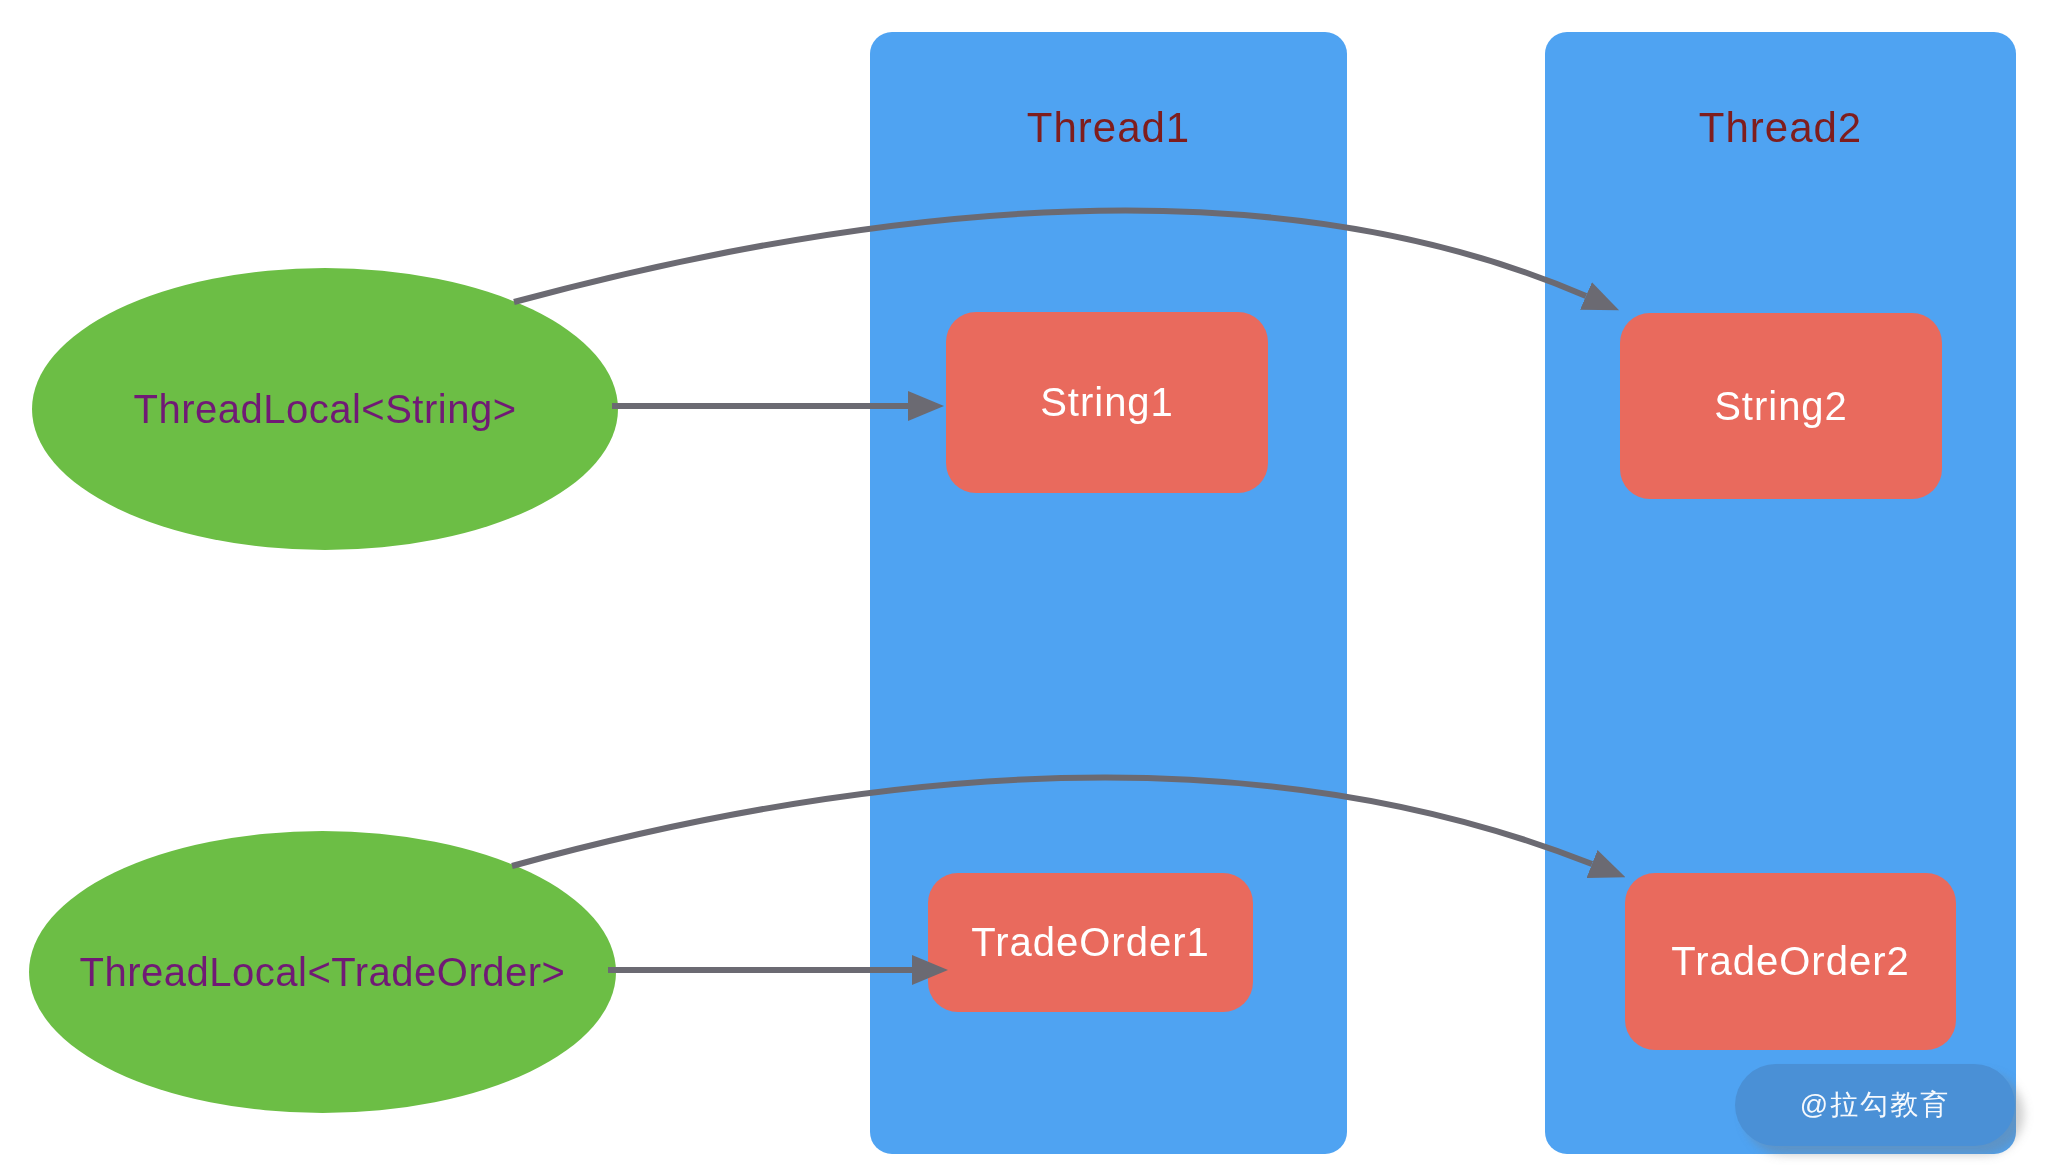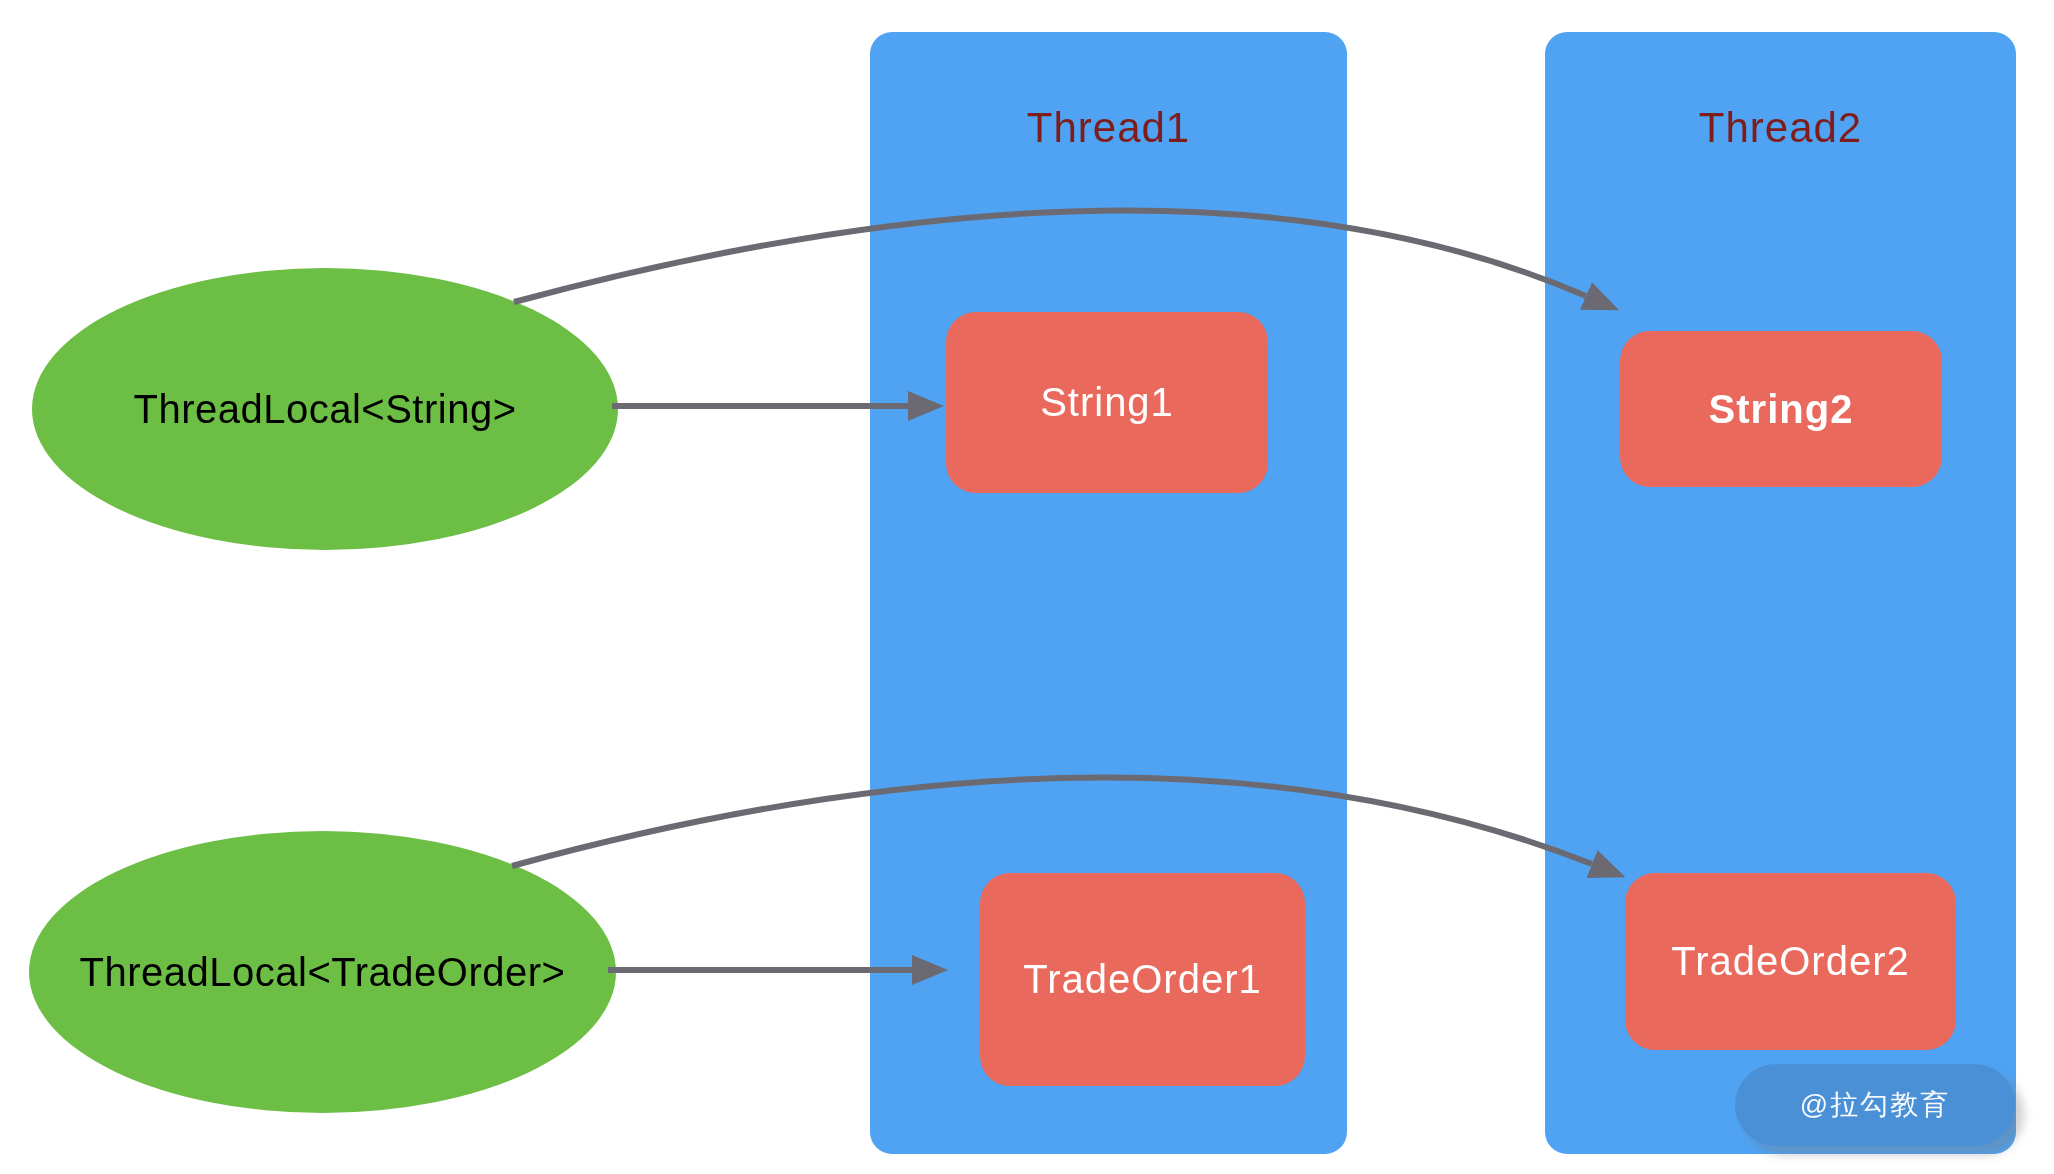--- a/index.html
+++ b/index.html
@@ -58,7 +58,7 @@
     display: flex;
     align-items: center;
     justify-content: center;
-    color: #000000;
+    color: #701a75;
     font-size: 40px;
     letter-spacing: 0.5px;
     text-align: left;

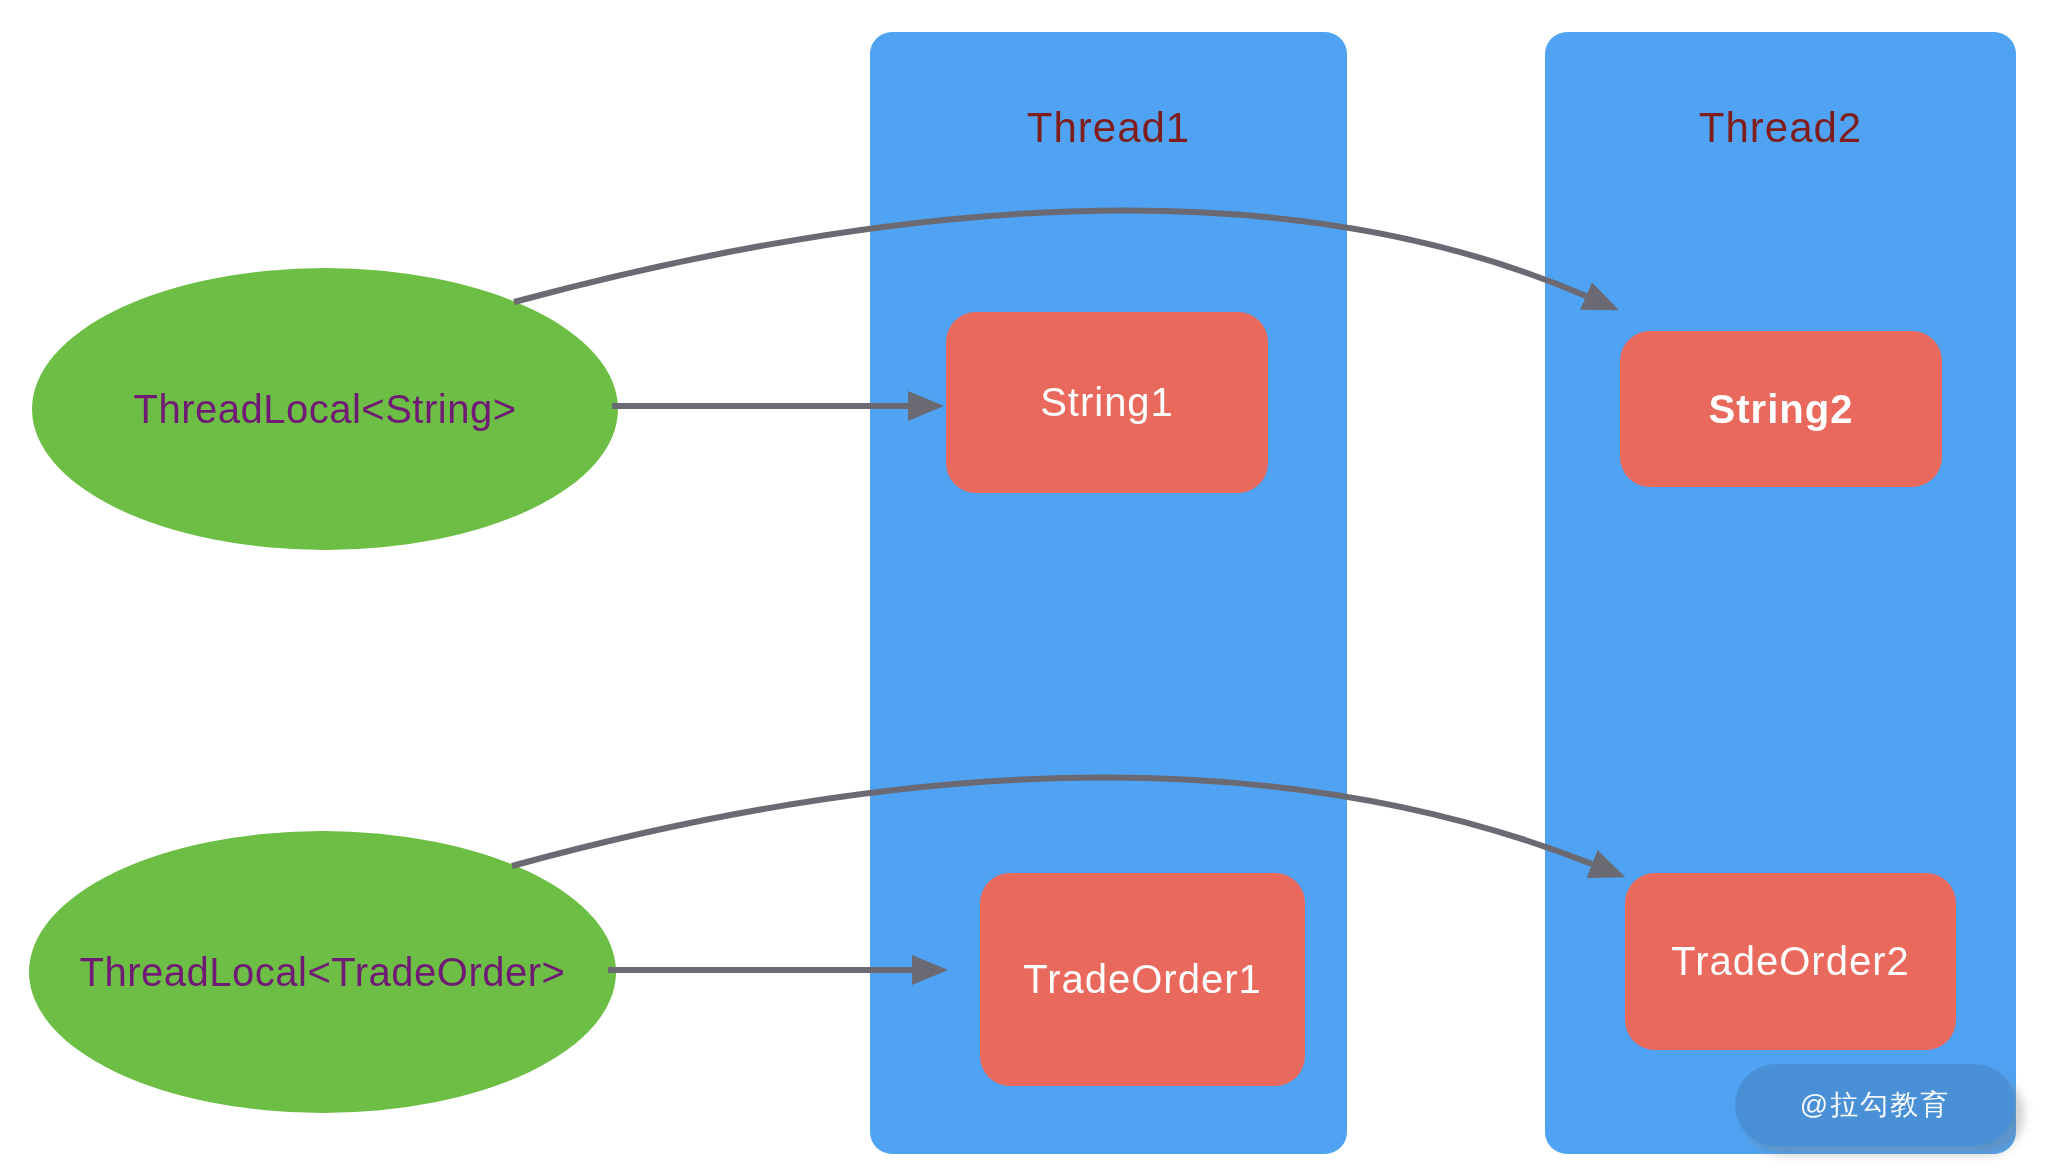--- a/index.html
+++ b/index.html
@@ -47,7 +47,7 @@
     letter-spacing: 1px;
   }
   .box-string1      { left: 946px;  top: 312px; width: 322px; height: 181px; }
-  .box-string2      { left: 1620px; top: 331px; width: 322px; height: 156px; font-weight: bold; }
+  .box-string2      { left: 1620px; top: 313px; width: 322px; height: 186px; }
   .box-tradeorder1  { left: 980px;  top: 873px; width: 325px; height: 213px; }
   .box-tradeorder2  { left: 1625px; top: 873px; width: 331px; height: 177px; }
   

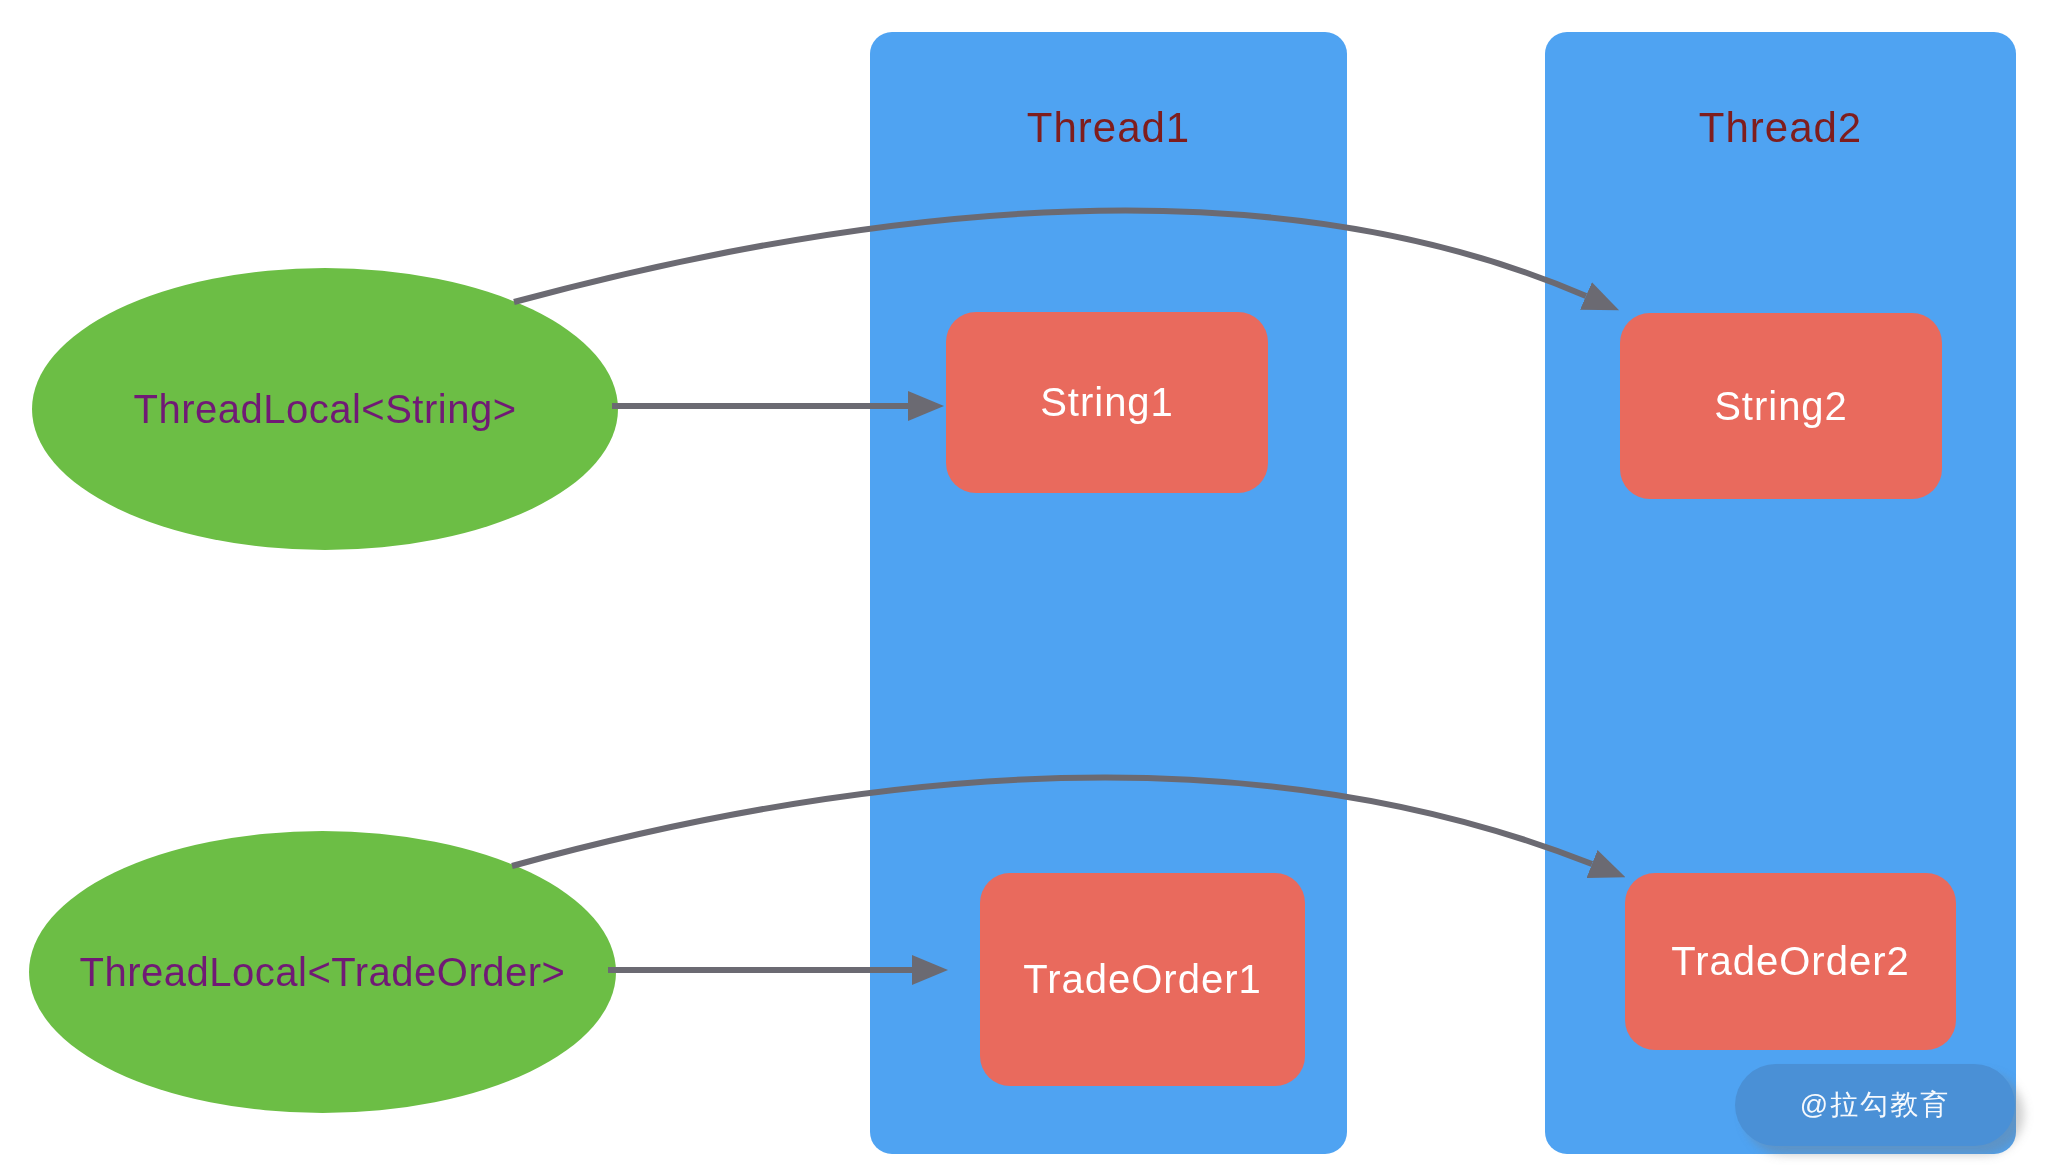--- a/index.html
+++ b/index.html
@@ -48,7 +48,7 @@
   }
   .box-string1      { left: 946px;  top: 312px; width: 322px; height: 181px; }
   .box-string2      { left: 1620px; top: 313px; width: 322px; height: 186px; }
-  .box-tradeorder1  { left: 980px;  top: 873px; width: 325px; height: 213px; }
+  .box-tradeorder1  { left: 928px;  top: 873px; width: 325px; height: 139px; }
   .box-tradeorder2  { left: 1625px; top: 873px; width: 331px; height: 177px; }
   
   .tl-ellipse {

